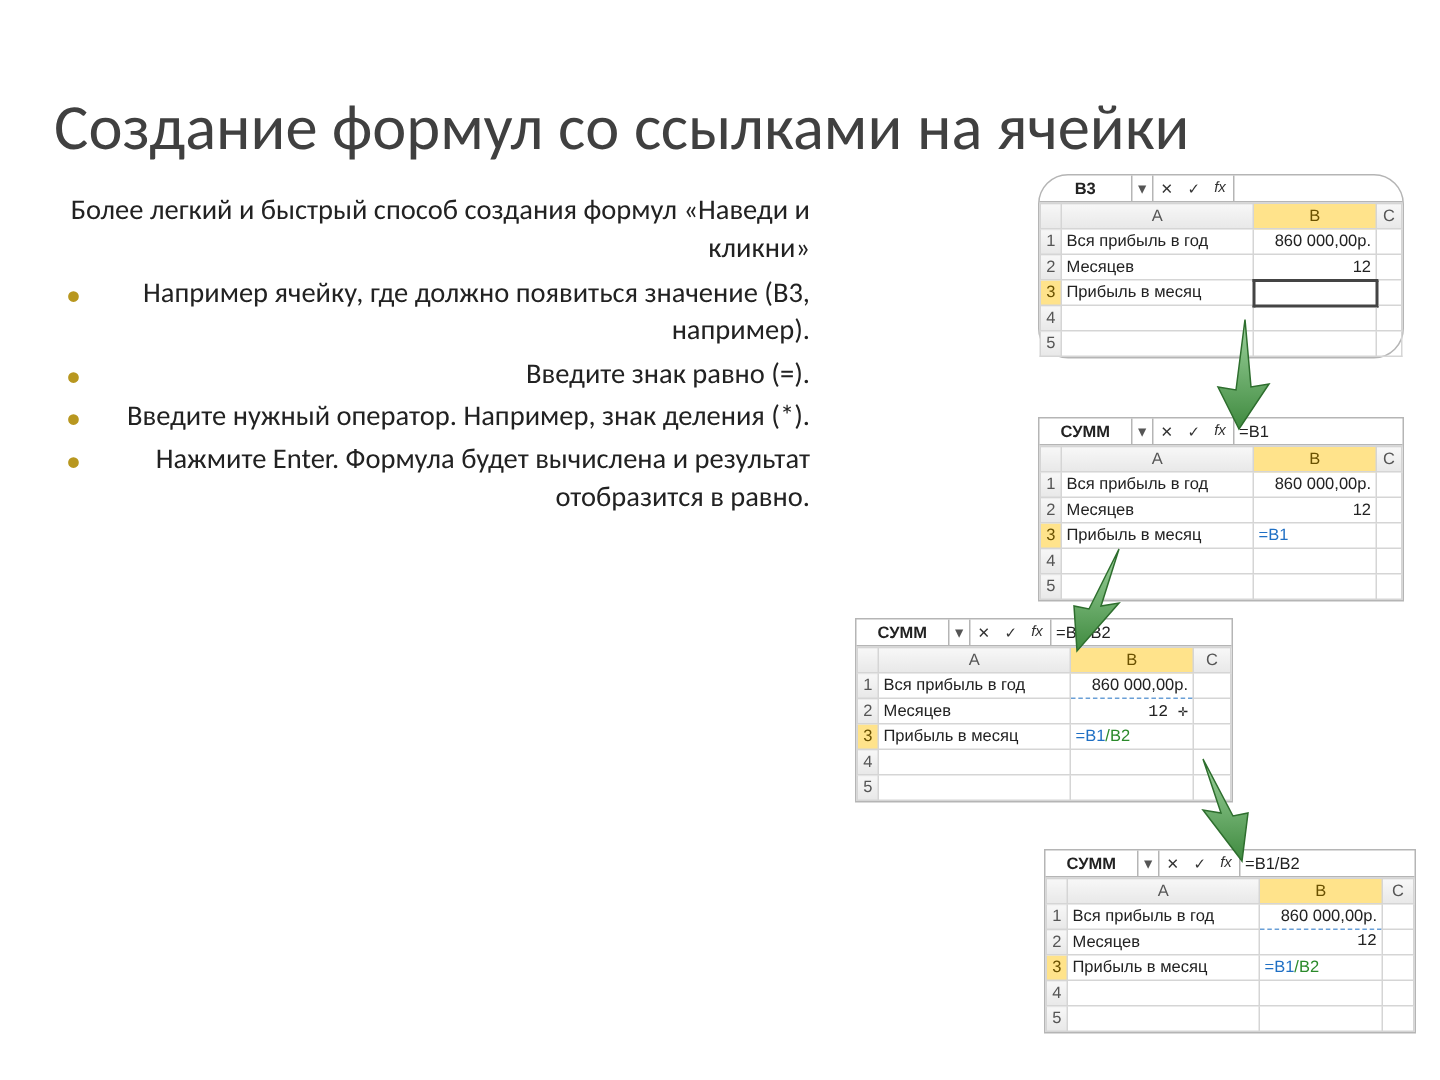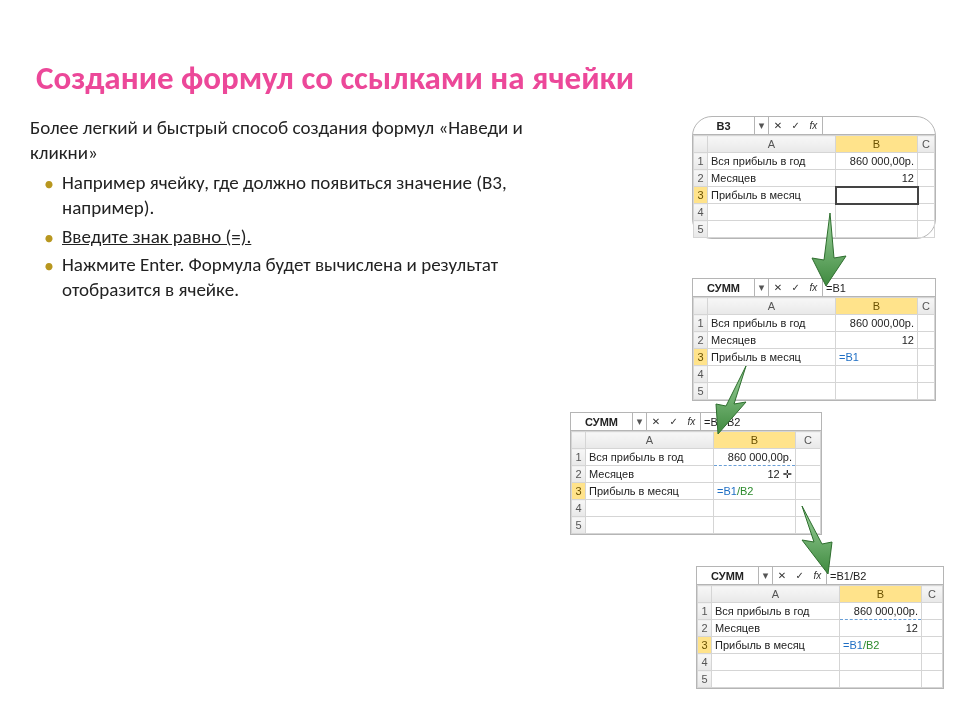--- a/index.html
+++ b/index.html
@@ -18,9 +18,9 @@
     position: relative;
   }
   .title {
-    color: #ec4899;
-    font-size: 33px;
-    font-weight: 700;
+    color: #404040;
+    font-size: 43px;
+    font-weight: 400;
     margin: 38px 0 18px 6px;
   }
   .body-text {

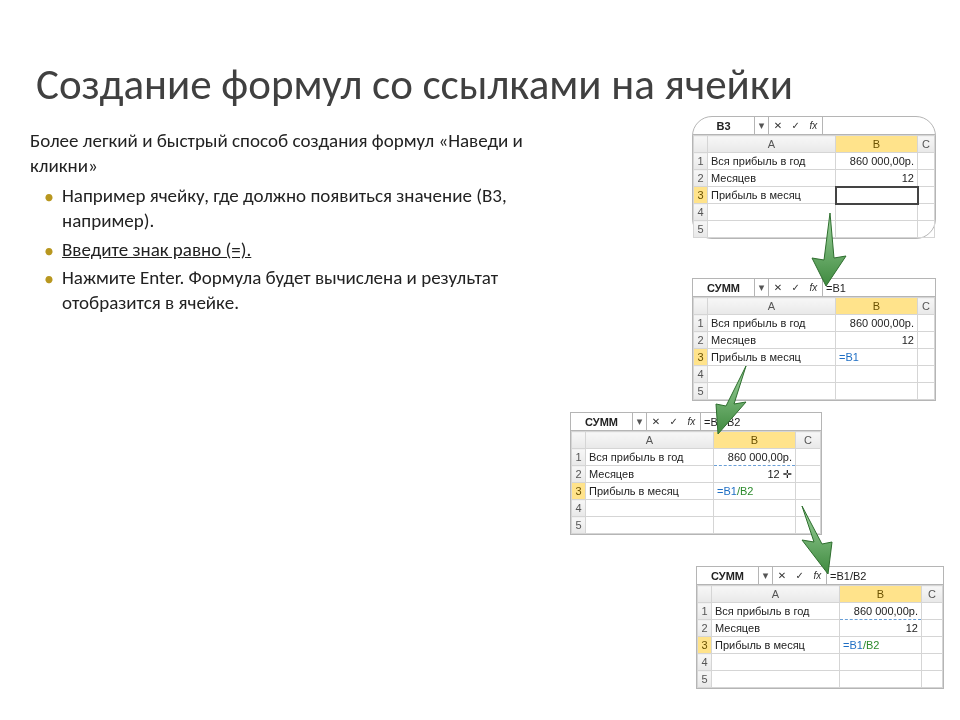--- a/index.html
+++ b/index.html
@@ -26,6 +26,7 @@
   .body-text {
     max-width: 510px;
     line-height: 1.3;
+    text-align: right;
   }
   .intro {
     margin-bottom: 6px;

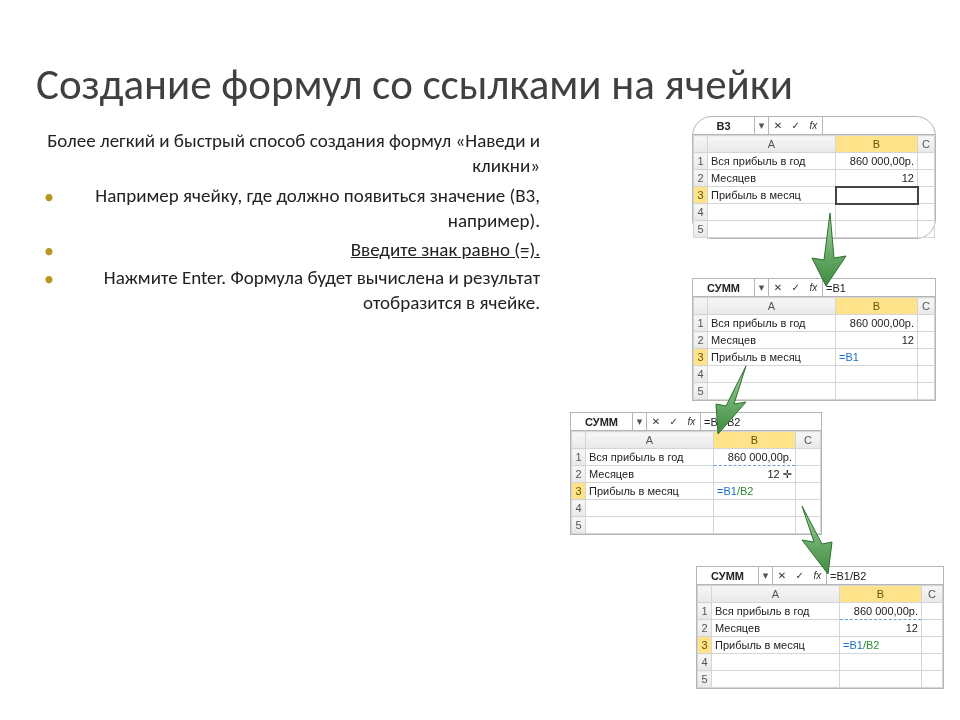--- a/index.html
+++ b/index.html
@@ -48,7 +48,7 @@
     color: #b8971f;
     font-size: 20px;
   }
-  .underline { text-decoration: underline; }
+  .underline { }
 
   
   .mini {

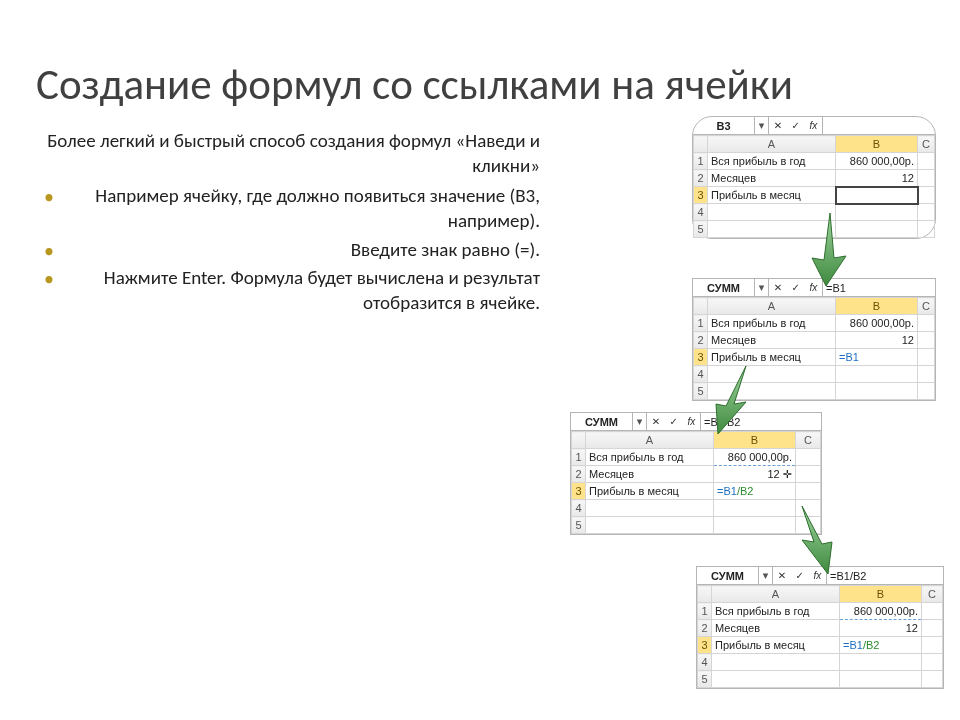--- a/index.html
+++ b/index.html
@@ -122,6 +122,7 @@
     <ul class="bullets">
       <li>Например ячейку, где должно появиться значение (B3, например).</li>
       <li><span class="underline">Введите знак равно (=).</span></li>
+      <li>Введите нужный оператор. Например, знак деления (*).</li>
       <li>Нажмите Enter. Формула будет вычислена и результат отобразится в ячейке.</li>
     </ul>
   </div>

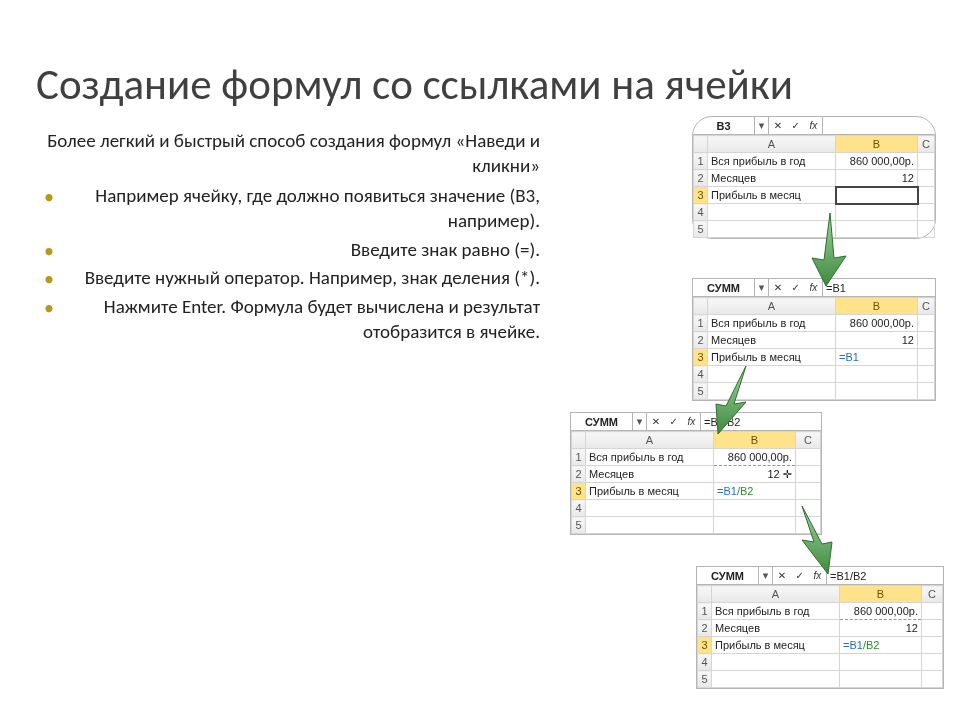--- a/index.html
+++ b/index.html
@@ -123,7 +123,7 @@
       <li>Например ячейку, где должно появиться значение (B3, например).</li>
       <li><span class="underline">Введите знак равно (=).</span></li>
       <li>Введите нужный оператор. Например, знак деления (*).</li>
-      <li>Нажмите Enter. Формула будет вычислена и результат отобразится в ячейке.</li>
+      <li>Нажмите Enter. Формула будет вычислена и результат отобразится в равно.</li>
     </ul>
   </div>
 

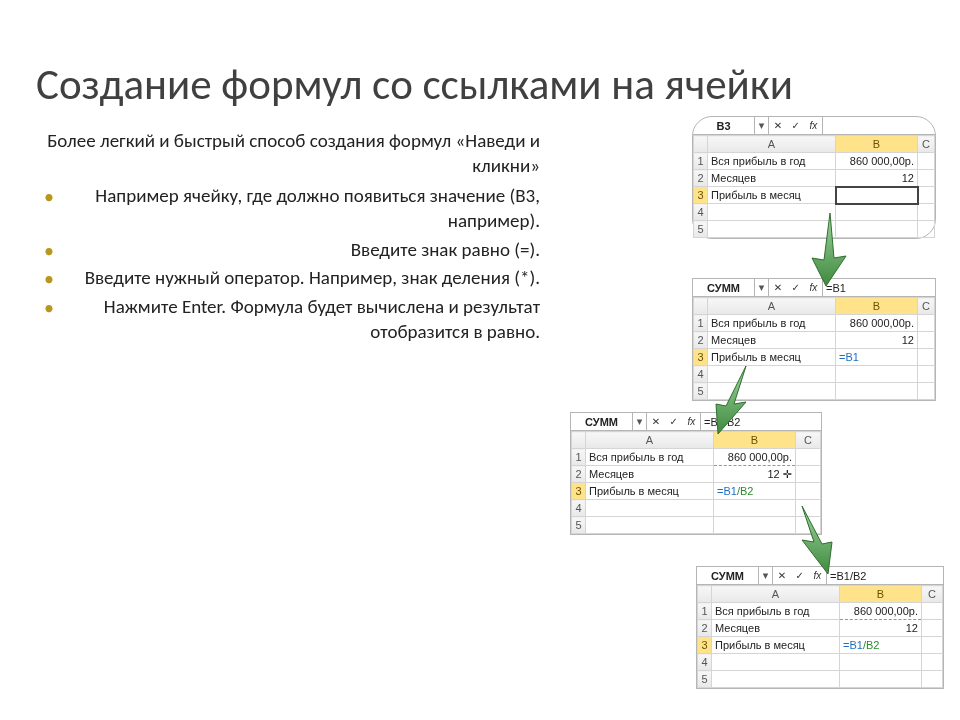--- a/index.html
+++ b/index.html
@@ -90,7 +90,7 @@
   .mini th.active, .mini td.rn.active { background: #ffe38b; color:#6a5100;}
   .mini td.sel { border:2px solid #444 !important; }
   .mini td.dashed { border:1.5px dashed #6a9fd6 !important; }
-  .mini td.dashed2 { border:1.5px dashed #5aa85a !important; }
+  .mini td.dashed2 { border:1.5px dashed #5aa85a !important;font-family:Liberation Mono, monospace; }
   .blue{ color:#1f6fc4; } .green{ color:#2b8a2b;text-align:center; }
 
   

